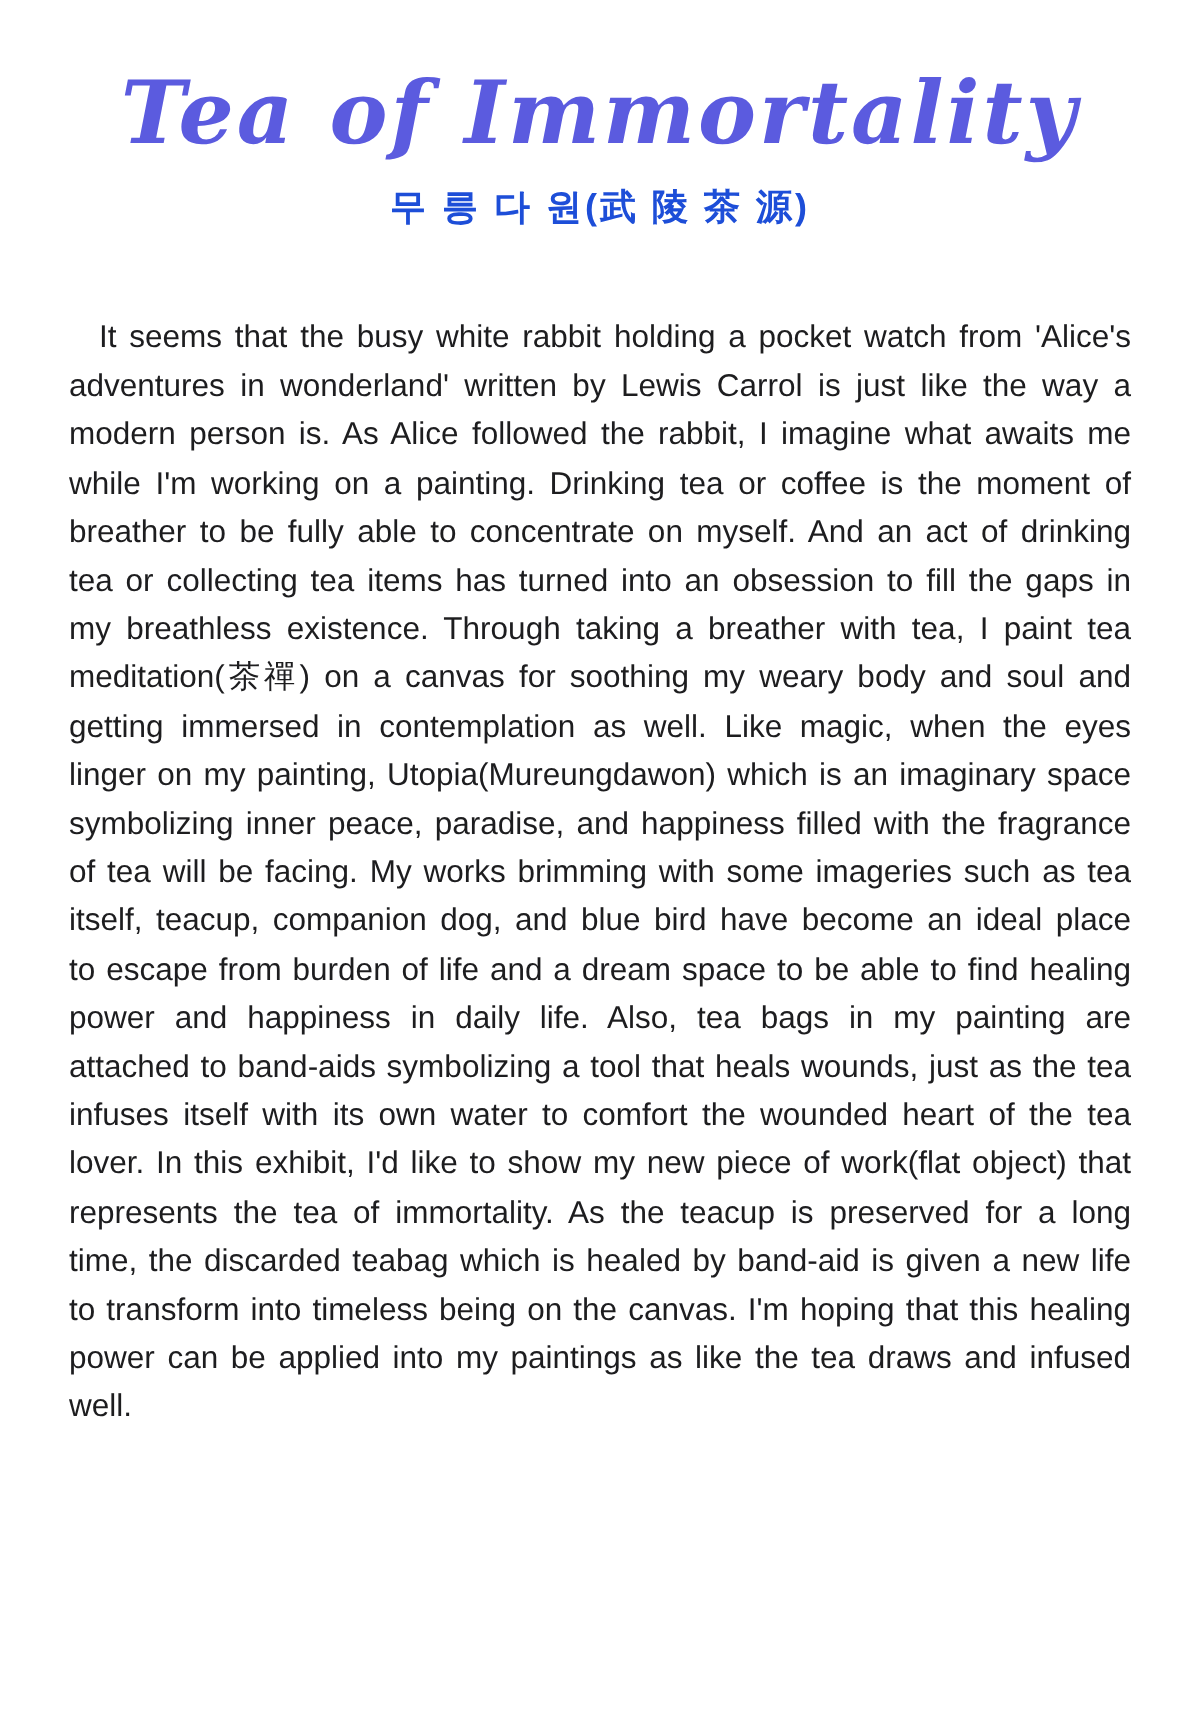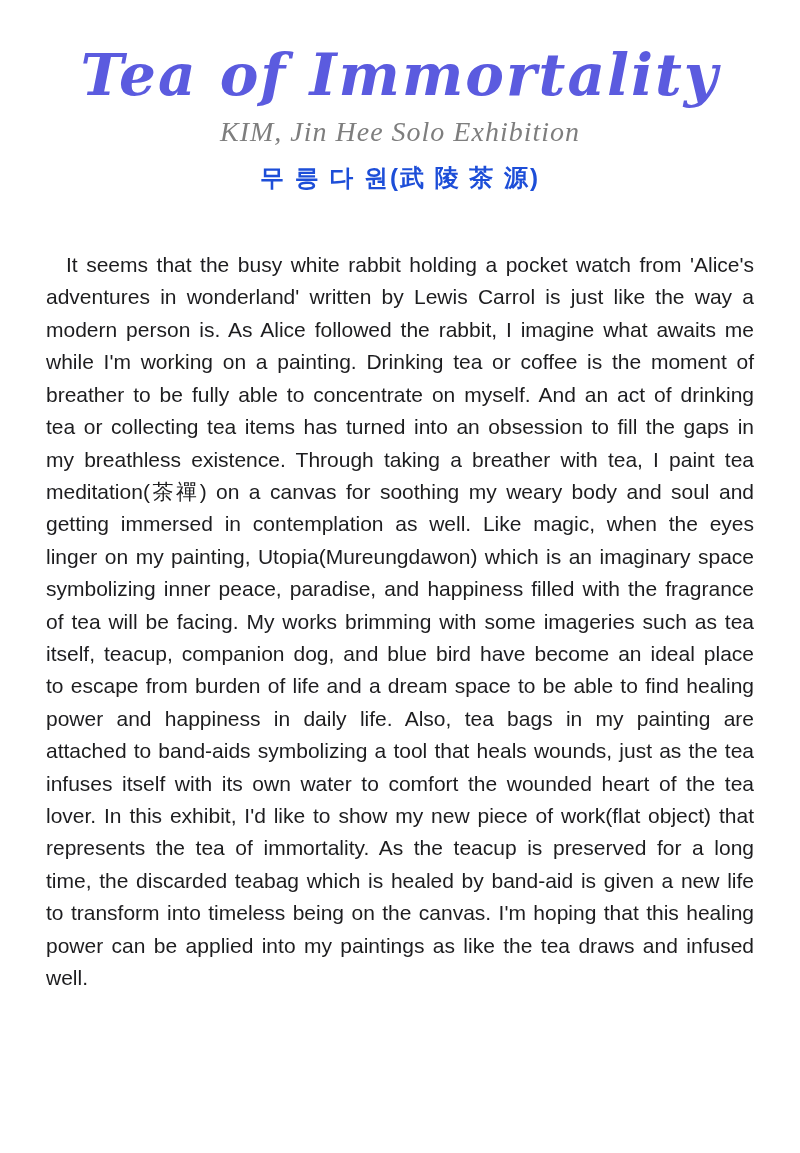--- a/index.html
+++ b/index.html
@@ -67,7 +67,6 @@
 
 <div class="page">
   <h1 class="page-title">Tea of Immortality</h1>
-  <h2 class="subtitle">KIM, Jin Hee Solo Exhibition</h2>
   <h3 class="korean-title">무 릉 다 원(武 陵 茶 源)</h3>
   <p class="statement">It seems that the busy white rabbit holding a pocket watch from 'Alice's adventures in wonderland' written by Lewis Carrol is just like the way a modern person is. As Alice followed the rabbit, I imagine what awaits me while I'm working on a painting. Drinking tea or coffee is the moment of breather to be fully able to concentrate on myself. And an act of drinking tea or collecting tea items has turned into an obsession to fill the gaps in my breathless existence. Through taking a breather with tea, I paint tea meditation(茶禪) on a canvas for soothing my weary body and soul and getting immersed in contemplation as well. Like magic, when the eyes linger on my painting, Utopia(Mureungdawon) which is an imaginary space symbolizing inner peace, paradise, and happiness filled with the fragrance of tea will be facing. My works brimming with some imageries such as tea itself, teacup, companion dog, and blue bird have become an ideal place to escape from burden of life and a dream space to be able to find healing power and happiness in daily life. Also, tea bags in my painting are attached to band-aids symbolizing a tool that heals wounds, just as the tea infuses itself with its own water to comfort the wounded heart of the tea lover. In this exhibit, I'd like to show my new piece of work(flat object) that represents the tea of immortality. As the teacup is preserved for a long time, the discarded teabag which is healed by band-aid is given a new life to transform into timeless being on the canvas. I'm hoping that this healing power can be applied into my paintings as like the tea draws and infused well.</p>
 </div>

